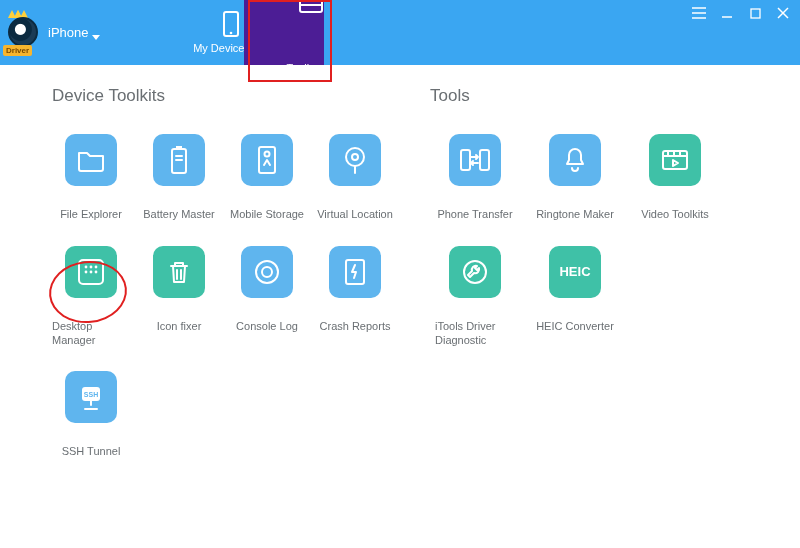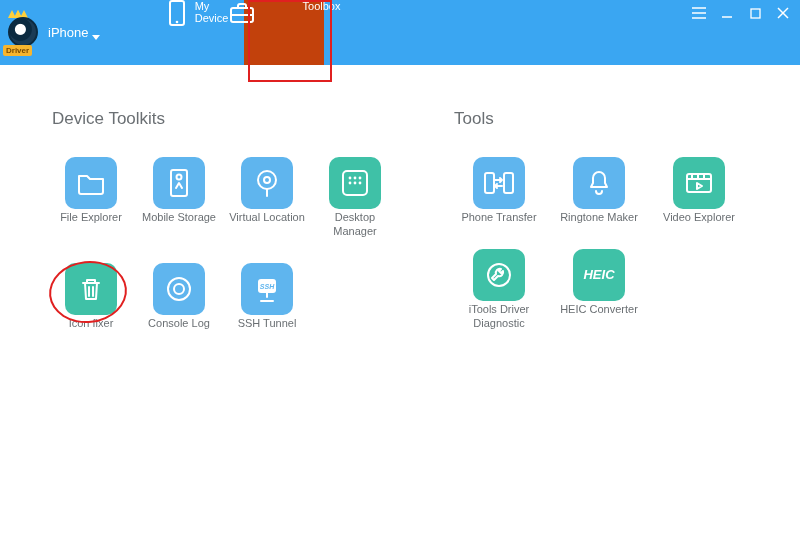--- a/index.html
+++ b/index.html
@@ -48,7 +48,7 @@
   }
   .nav { display: flex; margin-left: 50px; }
   .nav-tab {
-    width: 80px; display: flex; flex-direction: row; align-items: flex-start; justify-content: center;
+    width: 80px; display: flex; flex-direction: column; align-items: flex-end; justify-content: center;
     gap: 5px; font-size: 11px; cursor: pointer; position: relative;
   }
   .nav-tab.active { background: #c2410c; gap: 48px; }

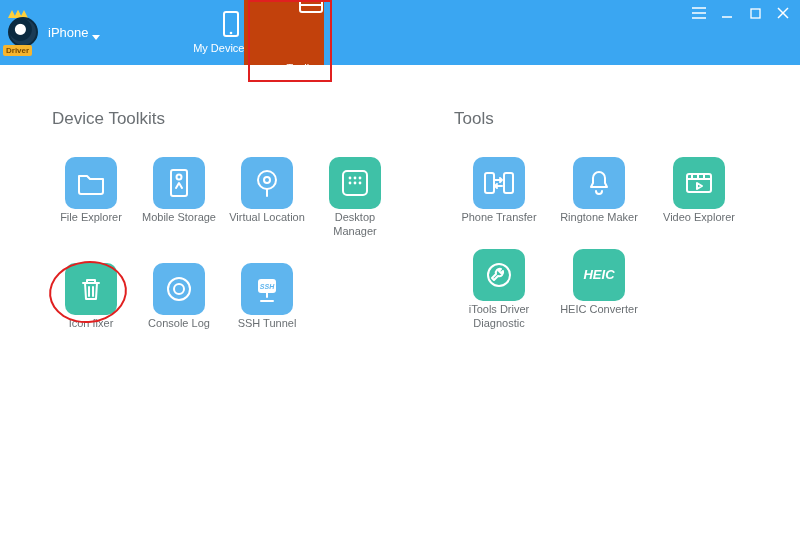--- a/index.html
+++ b/index.html
@@ -51,7 +51,7 @@
     width: 80px; display: flex; flex-direction: column; align-items: flex-end; justify-content: center;
     gap: 5px; font-size: 11px; cursor: pointer; position: relative;
   }
-  .nav-tab.active { background: #c2410c; gap: 48px; }
+  .nav-tab.active { background: #4c1d95; gap: 48px; }
   .nav-icon { width: 26px; height: 26px; display:flex; align-items:center; justify-content:center; }
   .win-controls {
     position: absolute; top: 6px; right: 10px; display: flex; gap: 14px; color: #fff;

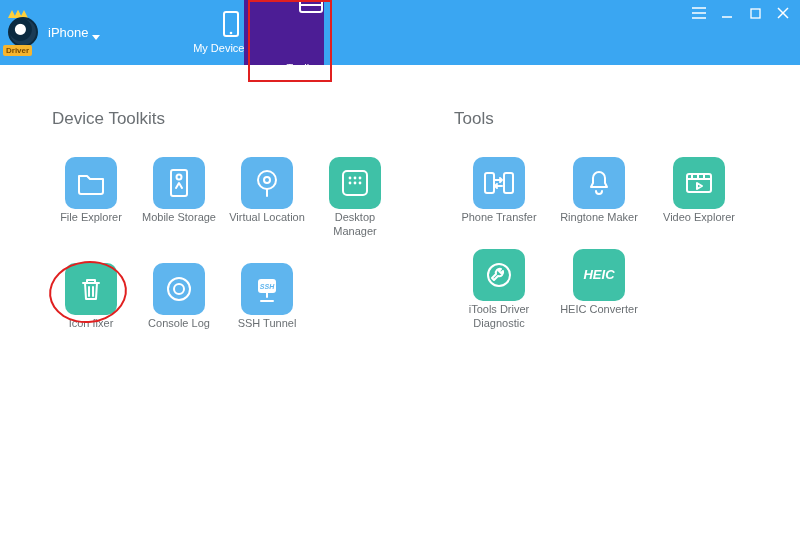--- a/index.html
+++ b/index.html
@@ -57,7 +57,7 @@
     position: absolute; top: 6px; right: 10px; display: flex; gap: 14px; color: #fff;
   }
   .win-btn { width: 14px; height: 14px; cursor: pointer; display:flex; align-items:center; justify-content:center; font-size:13px; }
-  .content { padding: 44px 40px 20px 52px; display: flex; gap: 60px; }
+  .content { padding: 21px 40px 20px 52px; display: flex; gap: 36px; }
   .section-title { color: #6a6f73; font-size: 17px; font-weight: 400; margin-bottom: 28px; }
   .grid { display: grid; grid-template-columns: repeat(4, 78px); gap: 24px 10px; }
   .grid.right { grid-template-columns: repeat(3, 90px); gap: 24px 10px; }

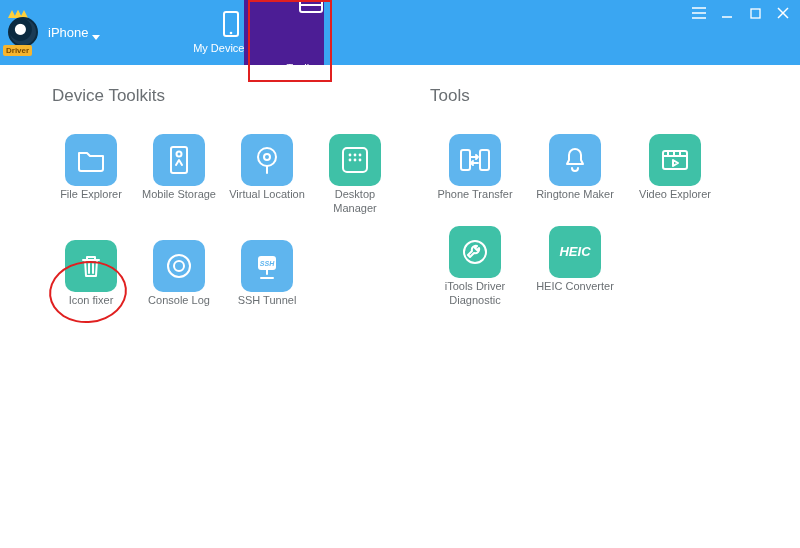--- a/index.html
+++ b/index.html
@@ -72,7 +72,7 @@
   .blue  { background: #5fb5ee; }
   .teal  { background: #3fc1a7; }
   .tile-label {
-    margin-top: 2px; font-size: 11px; color: #6a6f73; text-align: center;
+    margin-top: 22px; font-size: 11px; color: #6a6f73; 
     line-height: 1.25; max-width: 80px;
   }
   .svg-white { stroke: #fff; fill: none; stroke-width: 2; }

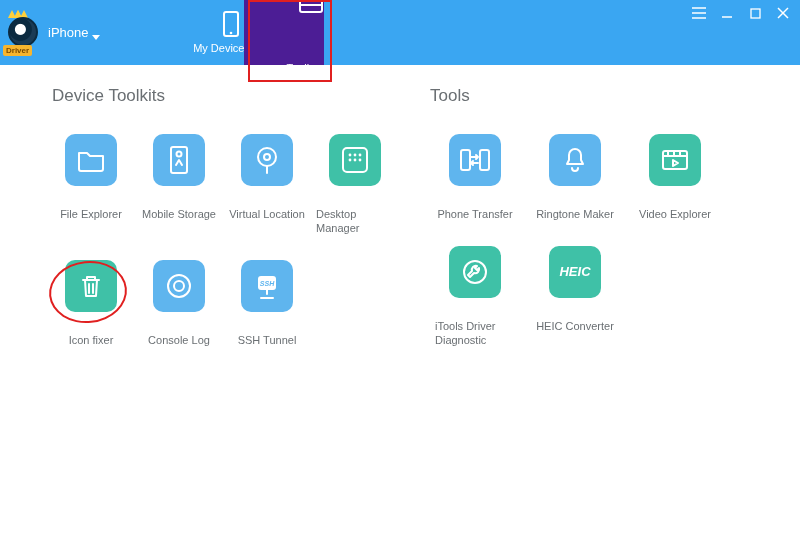--- a/index.html
+++ b/index.html
@@ -165,6 +165,17 @@
         <div class="tile">
           <div class="tile-icon blue">
             <svg width="22" height="30" viewBox="0 0 22 30">
+              <rect x="4" y="4" width="14" height="24" rx="2" stroke="#fff" fill="none" stroke-width="2" stroke-linecap="round" stroke-linejoin="round"></rect>
+              <rect x="8" y="1" width="6" height="3" fill="#fff"></rect>
+              <line x1="8" y1="11" x2="14" y2="11" stroke="#fff" fill="none" stroke-width="2" stroke-linecap="round" stroke-linejoin="round"></line>
+              <line x1="8" y1="15" x2="14" y2="15" stroke="#fff" fill="none" stroke-width="2" stroke-linecap="round" stroke-linejoin="round"></line>
+            </svg>
+          </div>
+          <div class="tile-label">Battery Master</div>
+        </div>
+        <div class="tile">
+          <div class="tile-icon blue">
+            <svg width="22" height="30" viewBox="0 0 22 30">
               <rect x="3" y="2" width="16" height="26" rx="2" stroke="#fff" fill="none" stroke-width="2" stroke-linecap="round" stroke-linejoin="round"></rect>
               <circle cx="11" cy="9" r="2.5" stroke="#fff" fill="none" stroke-width="2" stroke-linecap="round" stroke-linejoin="round"></circle>
               <path d="M8 20l3-5 3 5" stroke="#fff" fill="none" stroke-width="2" stroke-linecap="round" stroke-linejoin="round"></path>

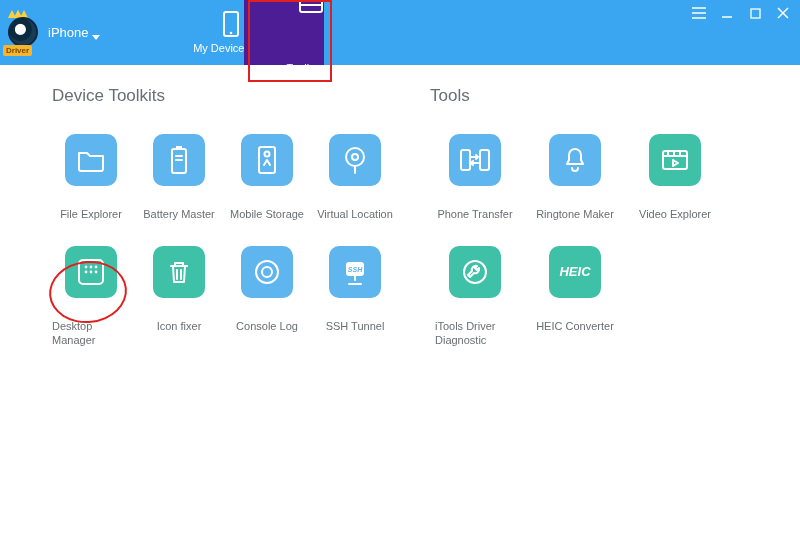--- a/index.html
+++ b/index.html
@@ -271,7 +271,7 @@
               <line x1="20" y1="4" x2="20" y2="9" stroke="#fff" fill="none" stroke-width="2" stroke-linecap="round" stroke-linejoin="round"></line>
             </svg>
           </div>
-          <div class="tile-label">Video Explorer</div>
+          <div class="tile-label">Video Toolkits</div>
         </div>
         <div class="tile">
           <div class="tile-icon teal">

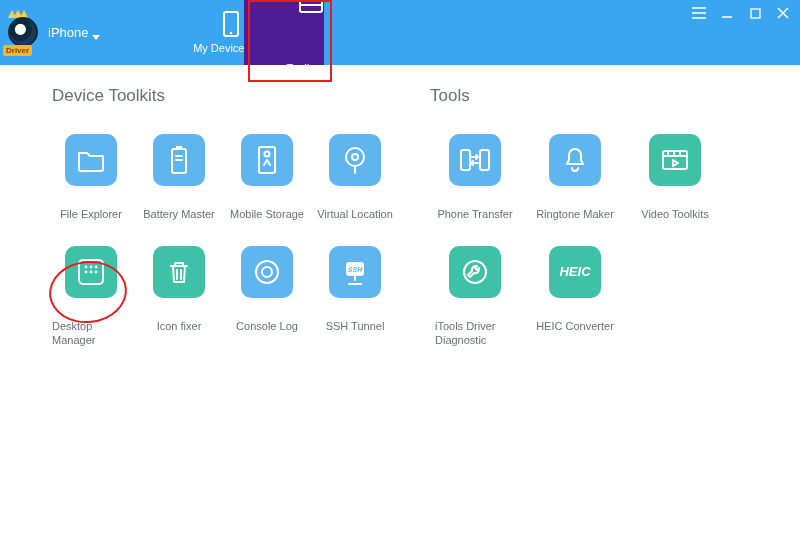--- a/index.html
+++ b/index.html
@@ -67,7 +67,7 @@
   }
   .tile-icon {
     width: 52px; height: 52px; border-radius: 10px;
-    display: flex; align-items: center; justify-content: center; font-style: italic;
+    display: flex; align-items: center; justify-content: center;
   }
   .blue  { background: #5fb5ee; }
   .teal  { background: #3fc1a7; }

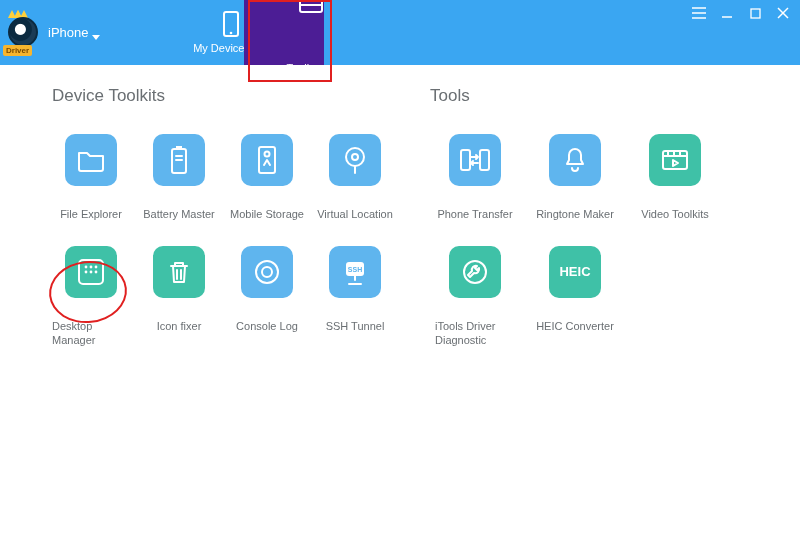--- a/index.html
+++ b/index.html
@@ -228,6 +228,15 @@
         </div>
         <div class="tile">
           <div class="tile-icon blue">
+            <svg width="26" height="30" viewBox="0 0 26 30">
+              <rect x="4" y="3" width="18" height="24" rx="2" stroke="#fff" fill="none" stroke-width="2" stroke-linecap="round" stroke-linejoin="round"></rect>
+              <path d="M13 8l-3 7h4l-2 6" stroke="#fff" fill="none" stroke-width="2" stroke-linecap="round" stroke-linejoin="round"></path>
+            </svg>
+          </div>
+          <div class="tile-label">Crash Reports</div>
+        </div>
+        <div class="tile">
+          <div class="tile-icon blue">
             <svg width="30" height="28" viewBox="0 0 30 28">
               <rect x="6" y="4" width="18" height="14" rx="3" fill="#fff"></rect>
               <text x="15" y="14" text-anchor="middle" font-size="7" font-weight="bold" fill="#5fb5ee">SSH</text>

